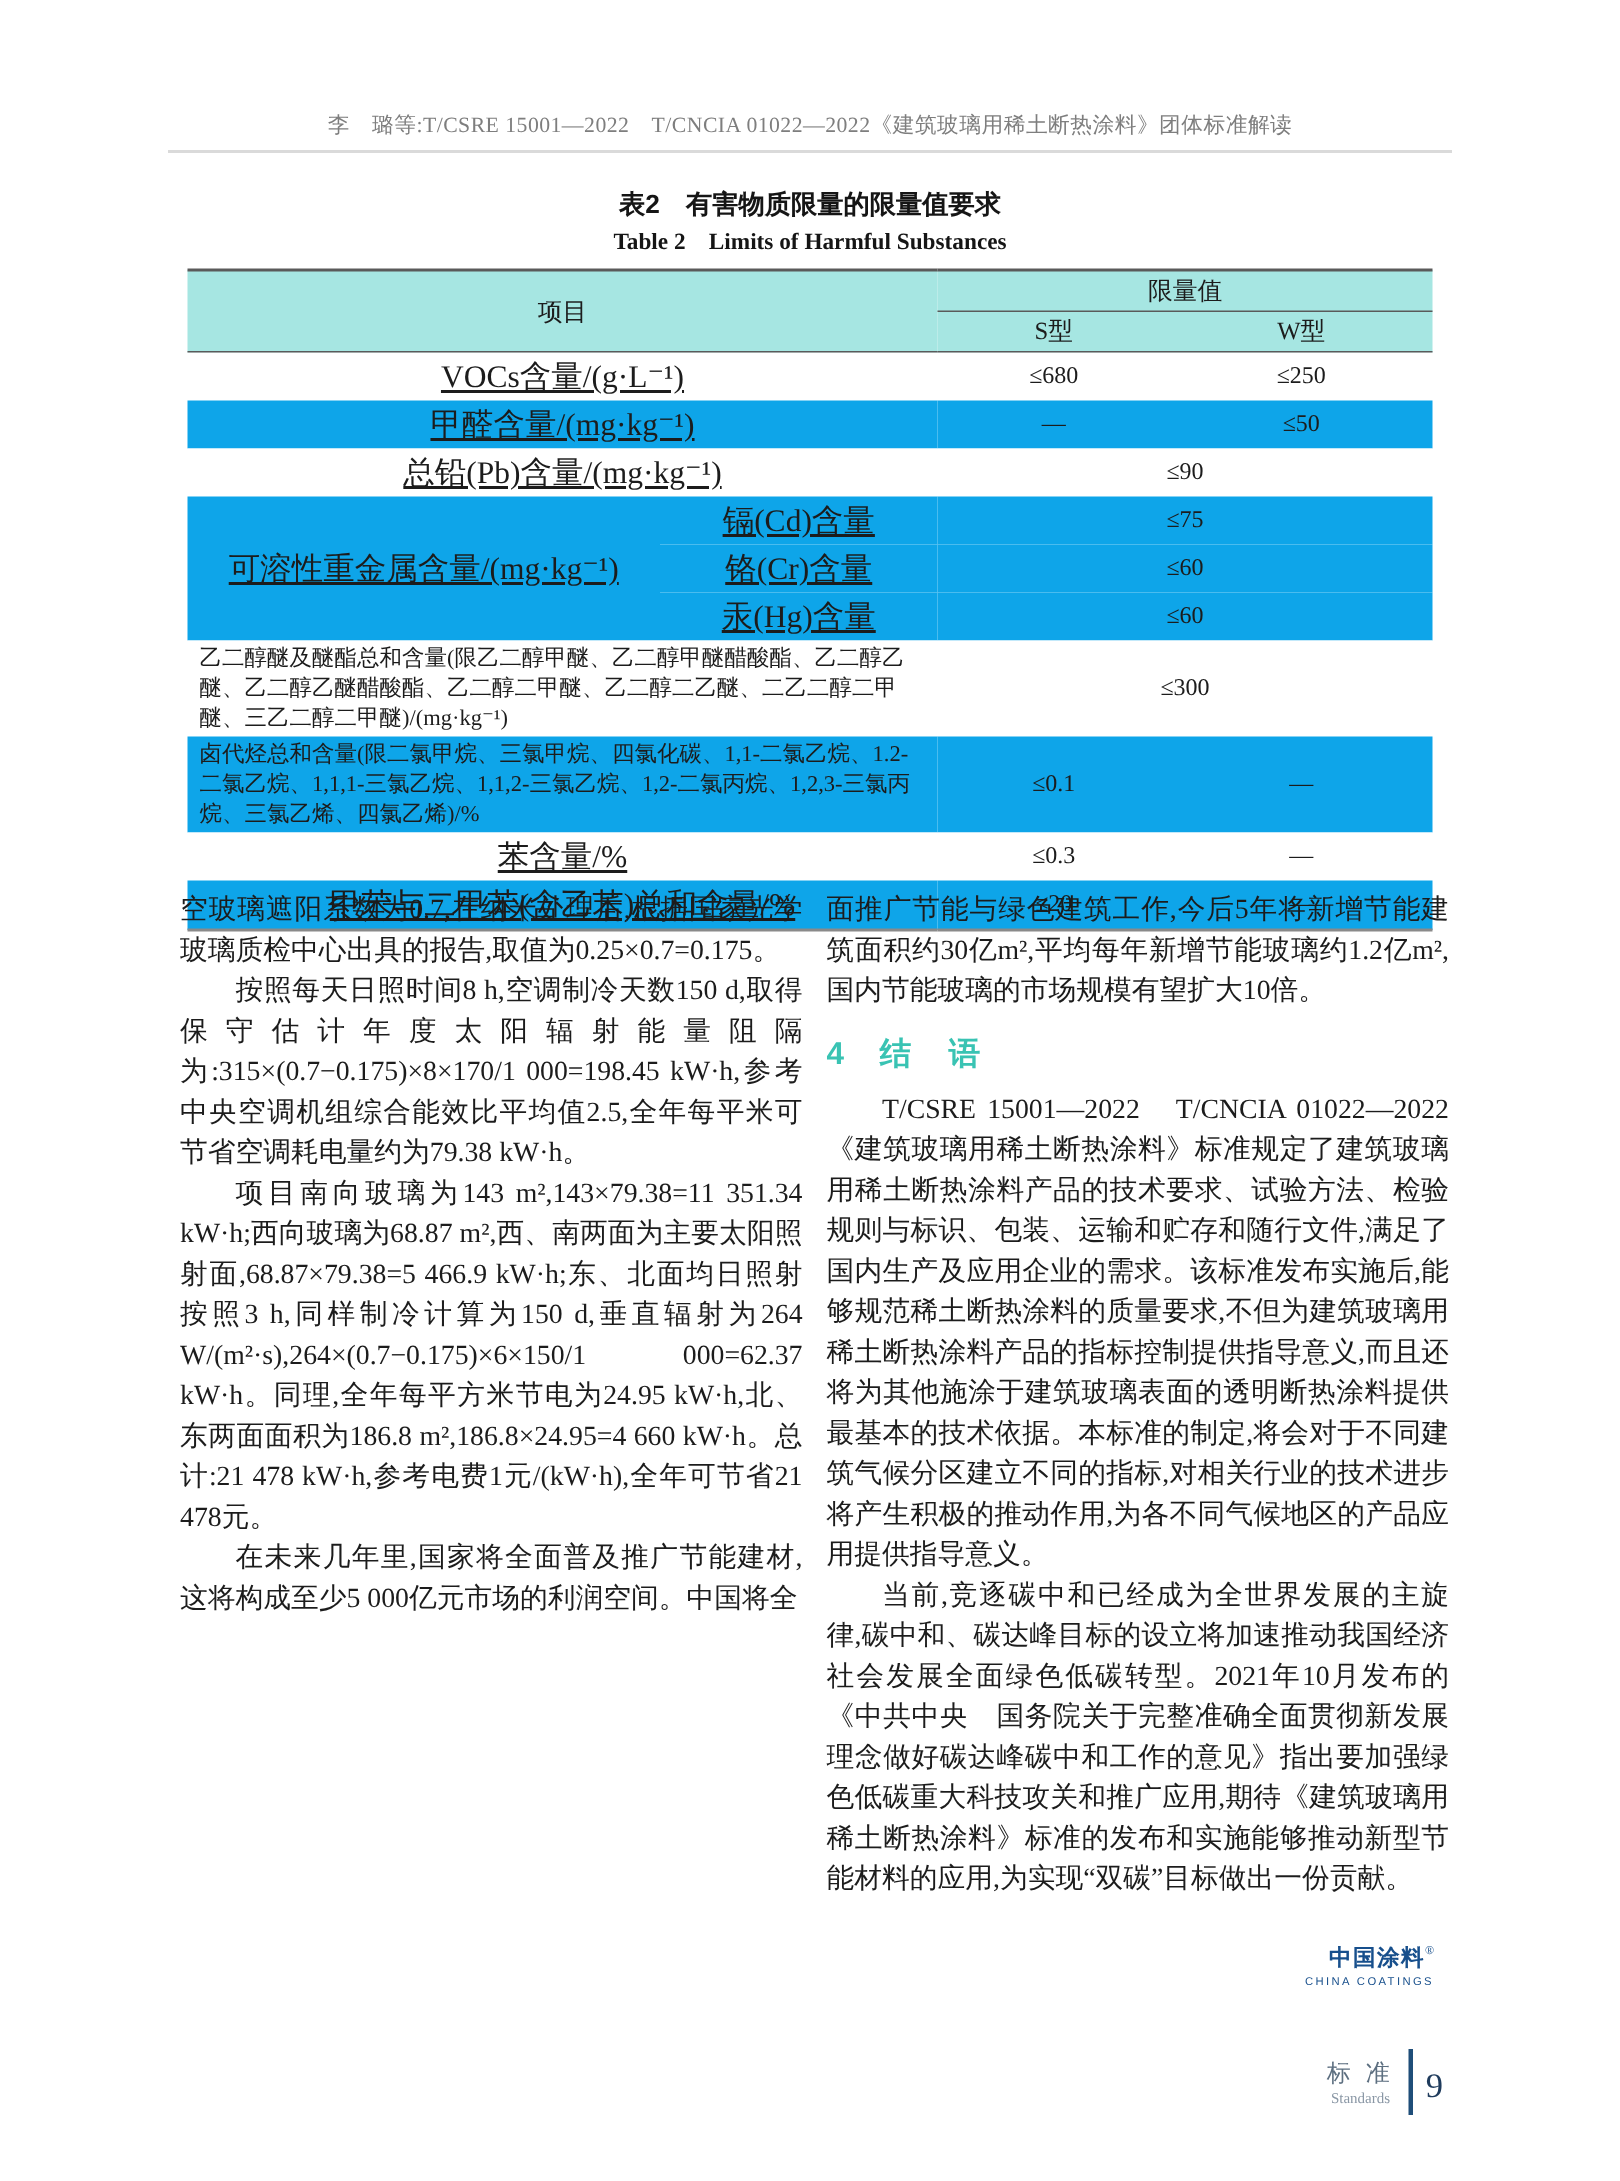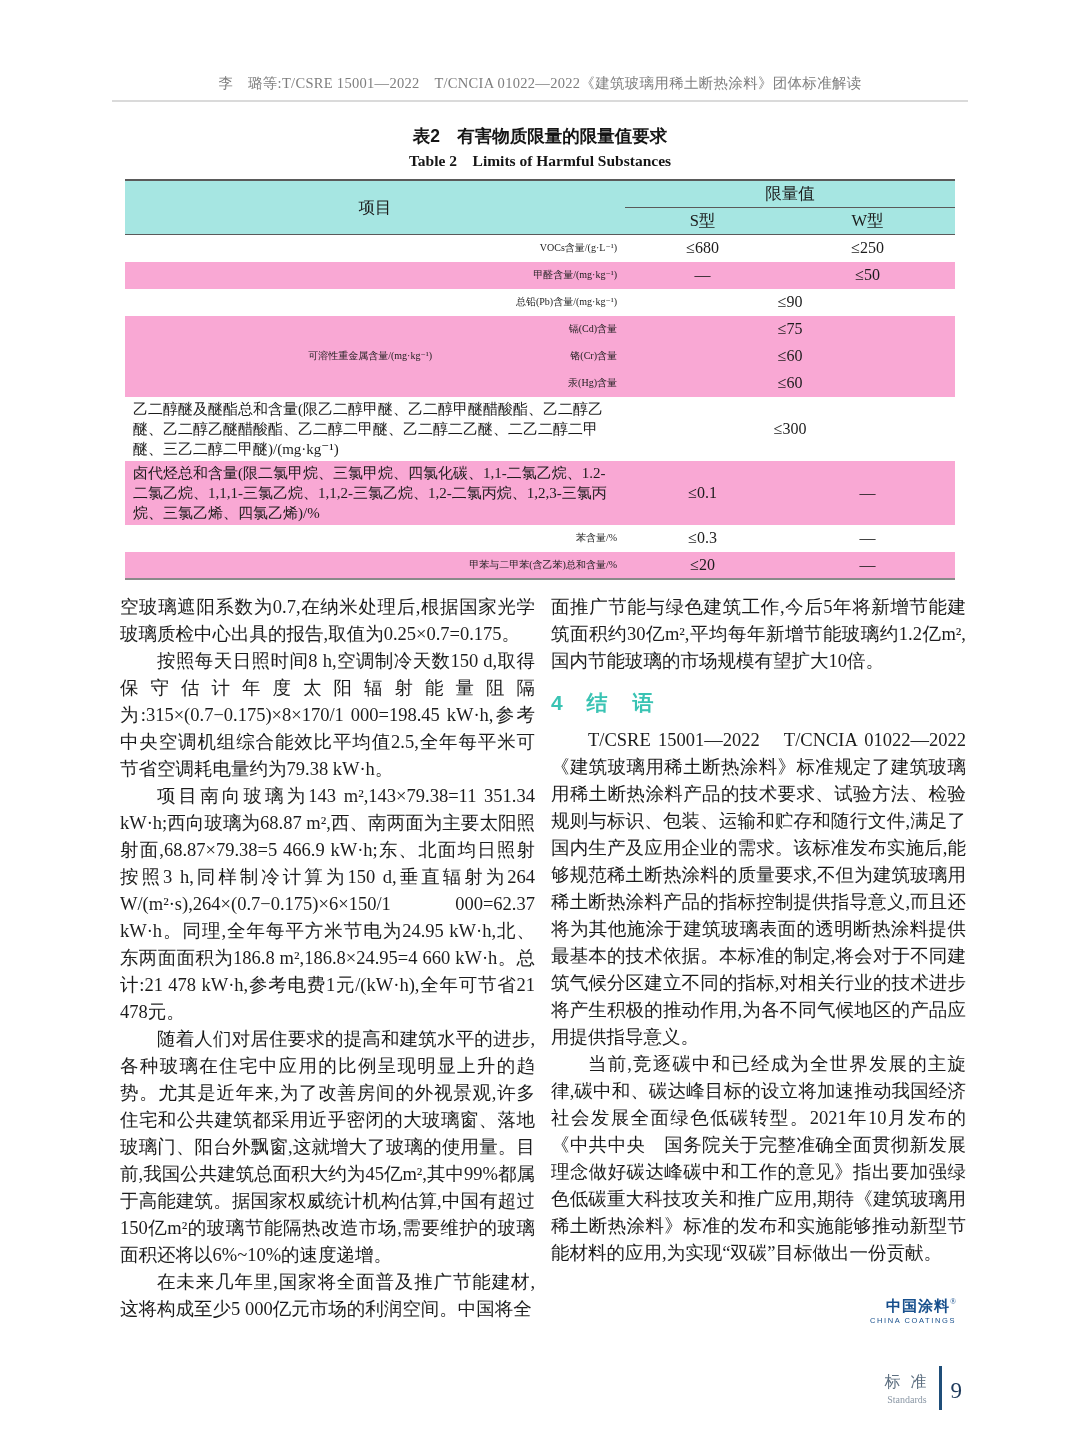--- a/index.html
+++ b/index.html
@@ -66,7 +66,7 @@
   tr.hdr-bottom td { border-bottom: 1.5px solid #5a5a5a; }
   tr.plain td { background: #ffffff; }
   tr.zebra td { background: #f9a8d4; }
-  td.lbl { text-align: right; padding-left: 12px; font-size: 10px; height: 27px; }
+  td.lbl { text-align: center; padding-left: 12px; font-size: 21px; height: 27px; text-decoration: underline; }
   td.lbl-multi { text-align: left; padding: 4px 12px; font-size: 15px; line-height: 20px; }
   td.val { text-align: center; font-size: 16px; }
 

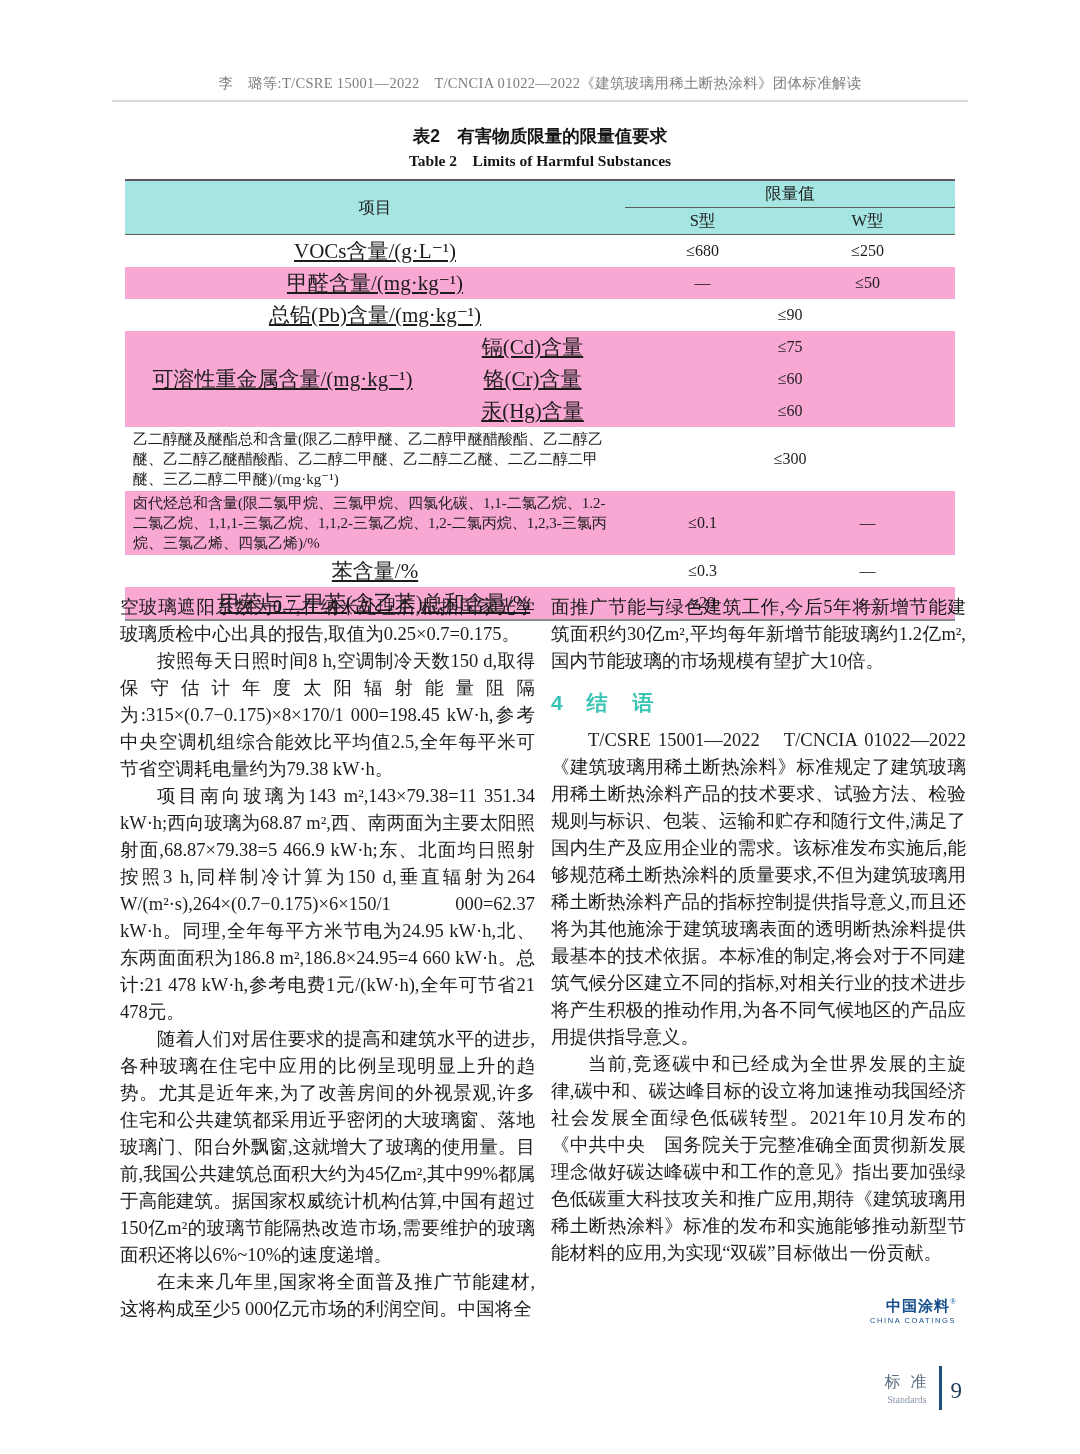--- a/index.html
+++ b/index.html
@@ -65,7 +65,7 @@
   td.limit-head { border-bottom: 1px solid #5a5a5a; }
   tr.hdr-bottom td { border-bottom: 1.5px solid #5a5a5a; }
   tr.plain td { background: #ffffff; }
-  tr.zebra td { background: #f9a8d4; }
+  tr.zebra td { background: #0ea5e9; }
   td.lbl { text-align: center; padding-left: 12px; font-size: 21px; height: 27px; text-decoration: underline; }
   td.lbl-multi { text-align: left; padding: 4px 12px; font-size: 15px; line-height: 20px; }
   td.val { text-align: center; font-size: 16px; }

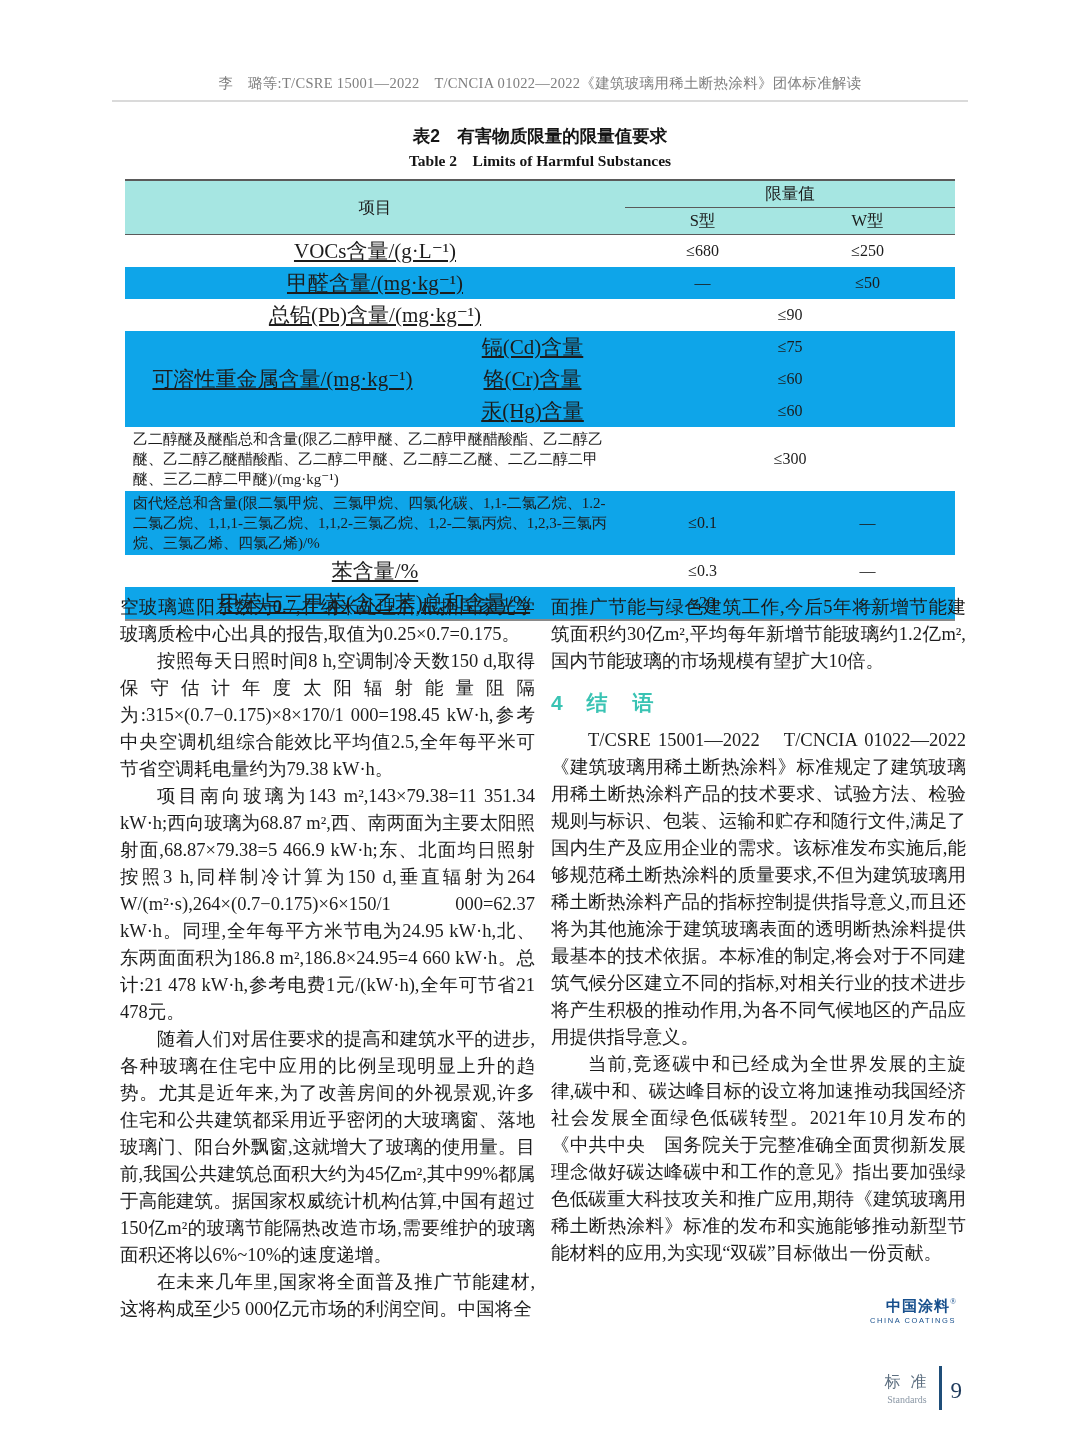--- a/index.html
+++ b/index.html
@@ -227,7 +227,6 @@
       <p class="noindent">空玻璃遮阳系数为0.7,在纳米处理后,根据国家光学玻璃质检中心出具的报告,取值为0.25×0.7=0.175。</p>
       <p>按照每天日照时间8 h,空调制冷天数150 d,取得保守估计年度太阳辐射能量阻隔为:315×(0.7−0.175)×8×170/1 000=198.45 kW·h,参考中央空调机组综合能效比平均值2.5,全年每平米可节省空调耗电量约为79.38 kW·h。</p>
       <p>项目南向玻璃为143 m²,143×79.38=11 351.34 kW·h;西向玻璃为68.87 m²,西、南两面为主要太阳照射面,68.87×79.38=5 466.9 kW·h;东、北面均日照射按照3 h,同样制冷计算为150 d,垂直辐射为264 W/(m²·s),264×(0.7−0.175)×6×150/1 000=62.37 kW·h。同理,全年每平方米节电为24.95 kW·h,北、东两面面积为186.8 m²,186.8×24.95=4 660 kW·h。总计:21 478 kW·h,参考电费1元/(kW·h),全年可节省21 478元。</p>
-      <p>随着人们对居住要求的提高和建筑水平的进步,各种玻璃在住宅中应用的比例呈现明显上升的趋势。尤其是近年来,为了改善房间的外视景观,许多住宅和公共建筑都采用近乎密闭的大玻璃窗、落地玻璃门、阳台外飘窗,这就增大了玻璃的使用量。目前,我国公共建筑总面积大约为45亿m²,其中99%都属于高能建筑。据国家权威统计机构估算,中国有超过150亿m²的玻璃节能隔热改造市场,需要维护的玻璃面积还将以6%~10%的速度递增。</p>
       <p>在未来几年里,国家将全面普及推广节能建材,这将构成至少5 000亿元市场的利润空间。中国将全</p>
     </div>
 

